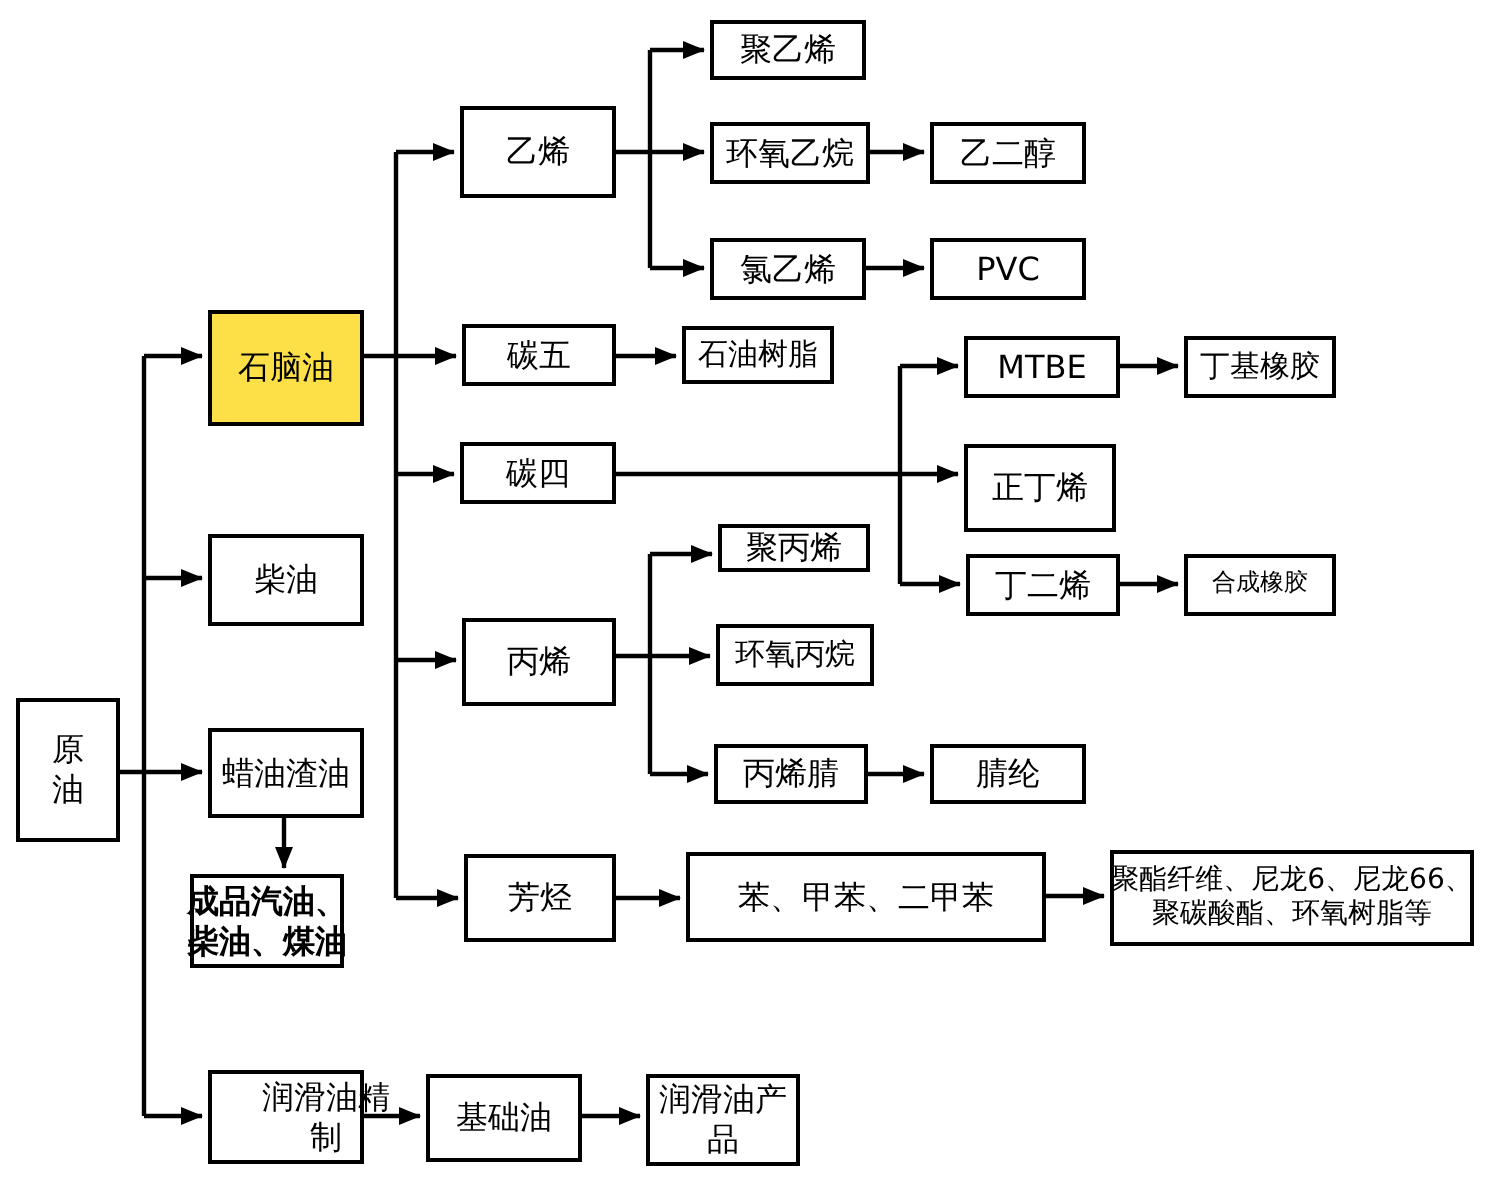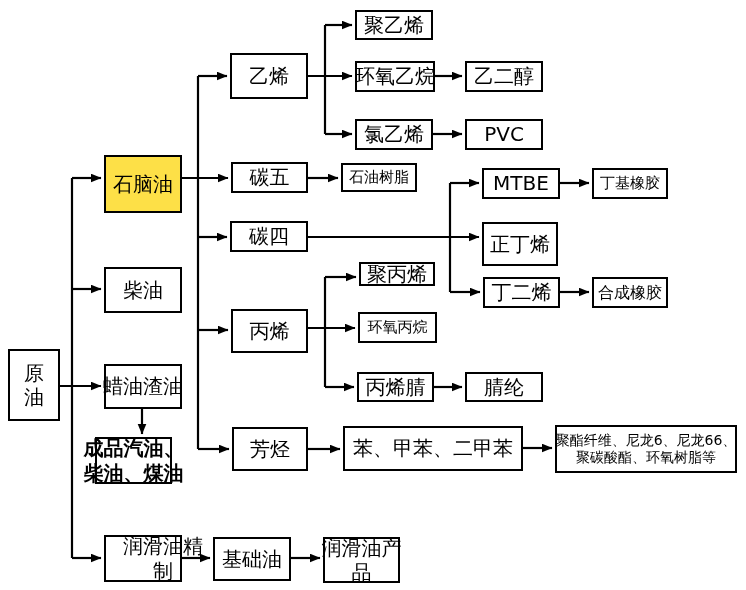--- a/index.html
+++ b/index.html
@@ -12,7 +12,7 @@
   .node{
     position:absolute;box-sizing:border-box;border:2.6px solid #000;background:#fff;
     display:flex;flex-direction:column;align-items:center;justify-content:center;
-    font-size:20px;line-height:1.22;text-align:center;
+    font-size:16px;line-height:1.22;text-align:center;
   }
   .node .line{white-space:nowrap;}
 </style>

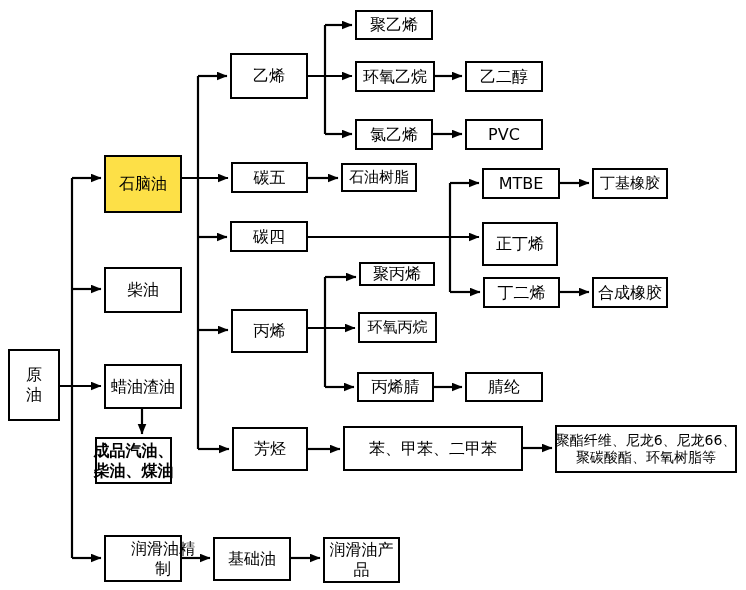--- a/index.html
+++ b/index.html
@@ -130,7 +130,7 @@
       <div class="node" style="left: 483px; top: 277px; width: 77px; height: 31px; border-color: rgb(0, 0, 0); background: rgb(255, 255, 255); color: rgb(0, 0, 0);">
         <div class="line">丁二烯</div>
       </div>
-      <div class="node" style="left: 592px; top: 277px; width: 76px; height: 31px; border-color: rgb(0, 0, 0); background: rgb(255, 255, 255); color: rgb(0, 0, 0); font-size: 16px;">
+      <div class="node" style="left: 592px; top: 277px; width: 76px; height: 31px; border-color: rgb(0, 0, 0); background: rgb(255, 255, 255); color: rgb(0, 0, 0); font-size: 12px; font-family: Liberation Mono, monospace;">
         <div class="line">合成橡胶</div>
       </div>
       <div class="node" style="left: 359px; top: 262px; width: 76px; height: 24px; border-color: rgb(0, 0, 0); background: rgb(255, 255, 255); color: rgb(0, 0, 0);">

